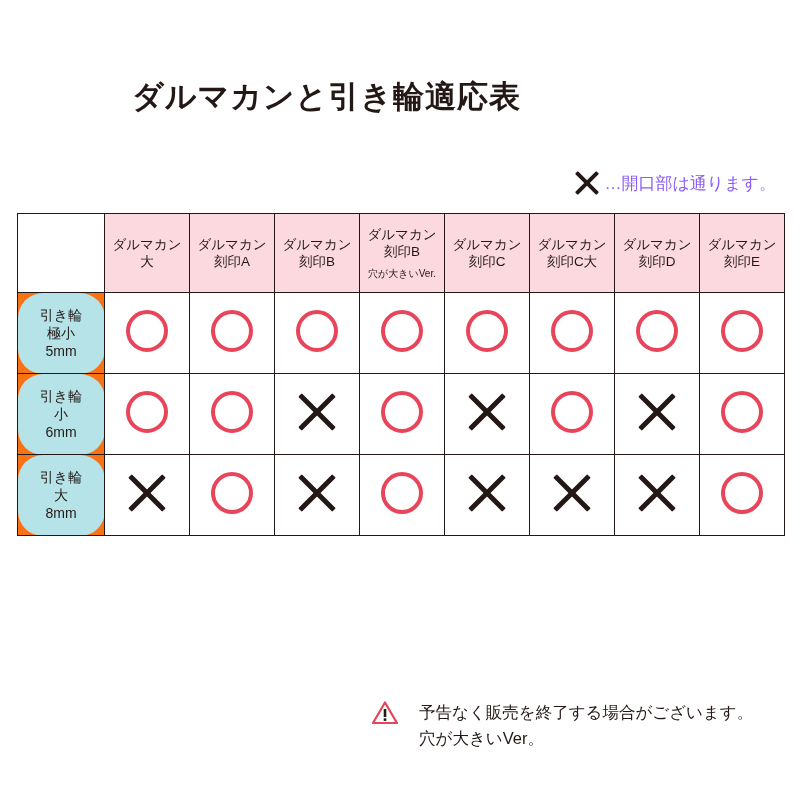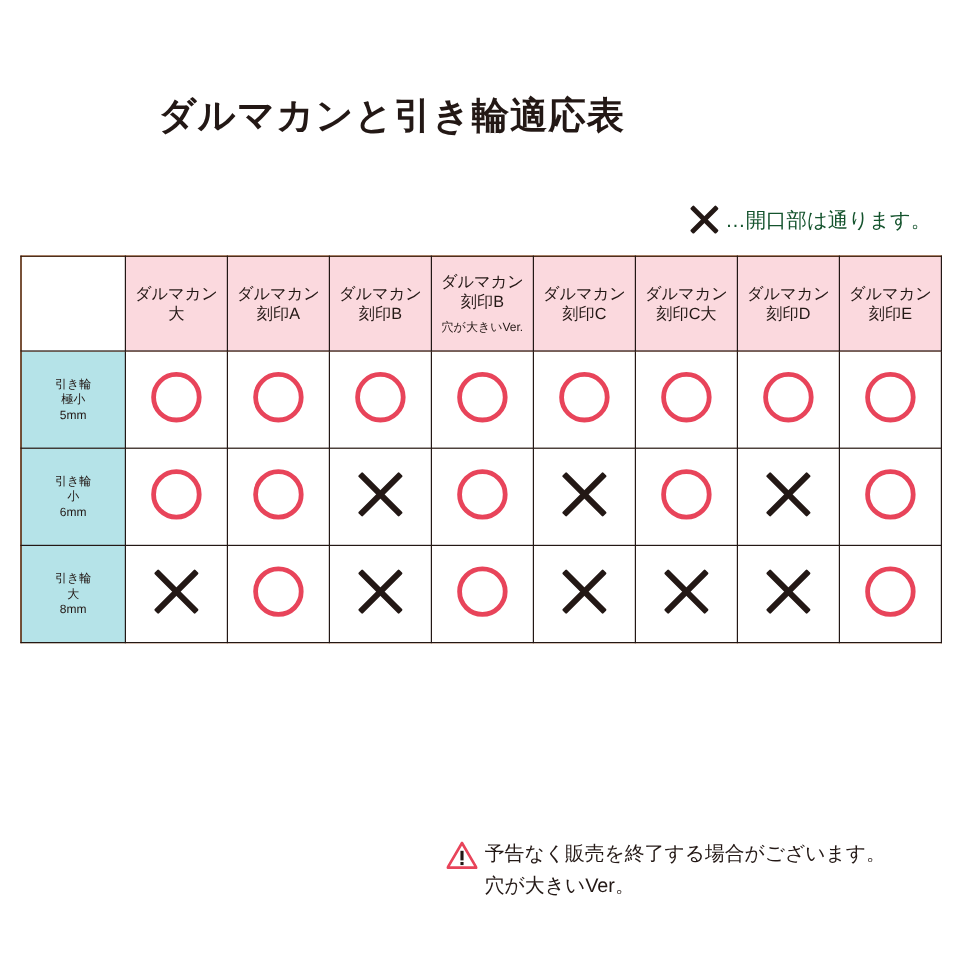--- a/index.html
+++ b/index.html
@@ -44,7 +44,7 @@
     align-items: center;
     gap: 2px;
     font-size: 17px;
-    color: #14532d;
+    color: #8b5cf6;
   }
   .legend-mark {
     position: relative;

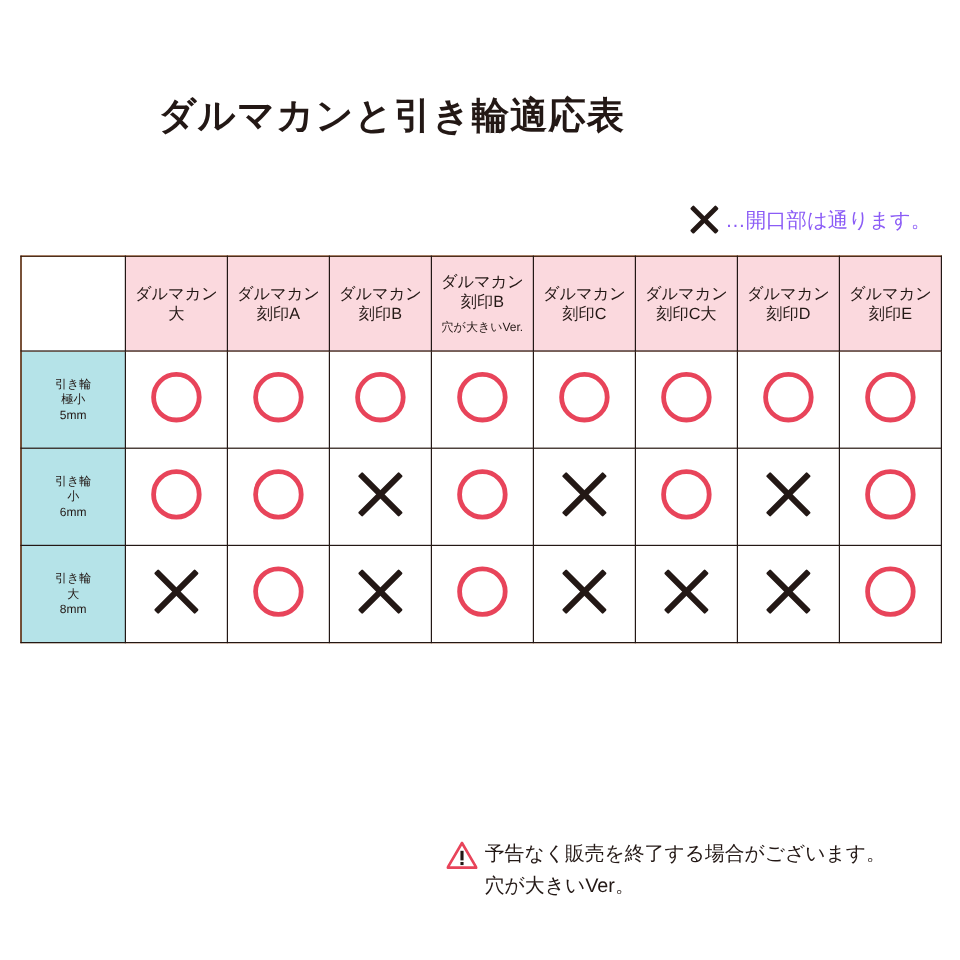--- a/index.html
+++ b/index.html
@@ -115,9 +115,10 @@
   td.rowhead {
     height: 80px;
     background: #b5e3e8;
-    font-size: 10px;
+    font-size: 14px;
     line-height: 1.3;
     color: #231815;
+    border-radius: 25px;
   }
   td.cell {
     height: 80px;

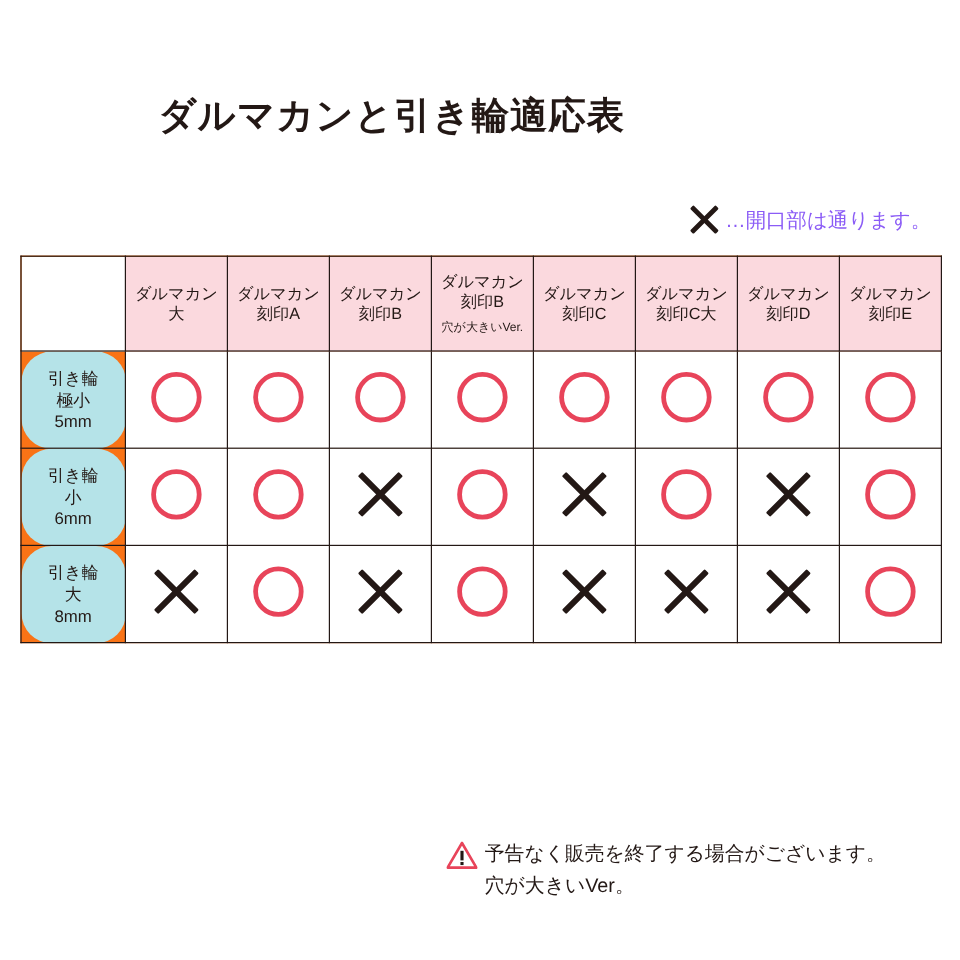--- a/index.html
+++ b/index.html
@@ -162,7 +162,7 @@
     top: 700px;
     display: flex;
     align-items: flex-start;
-    gap: 6px;
+    gap: 21px;
     font-size: 16.5px;
     line-height: 1.55;
     color: #231815;

